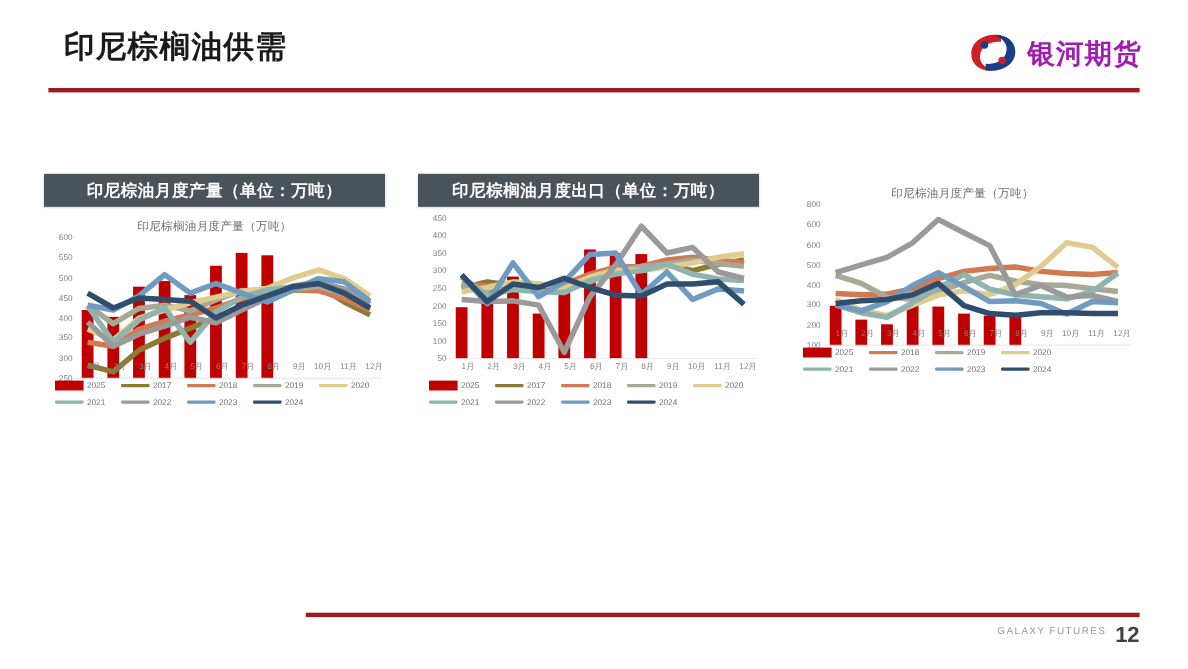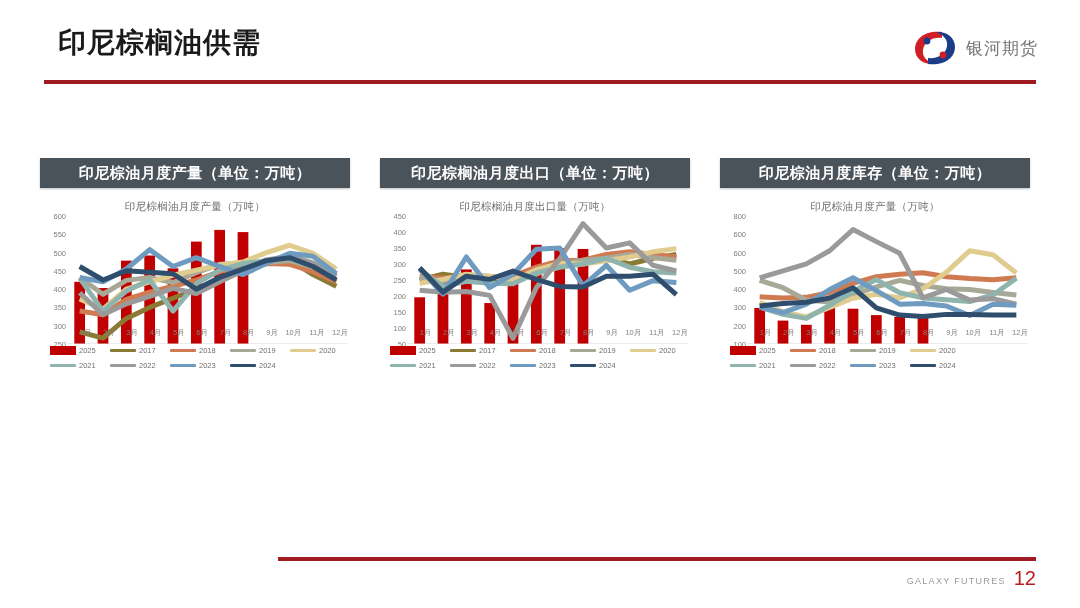--- a/index.html
+++ b/index.html
@@ -22,7 +22,7 @@
   
   #brand-logo{position:absolute;right:42px;top:26px;height:44px;display:flex;align-items:center;gap:8px;}
   #brand-mark{width:46px;height:40px;}
-  #brand-name{font-size:17px;font-weight:normal;color:#737373;letter-spacing:1px;}
+  #brand-name{font-size:25px;font-weight:bold;color:#a21caf;letter-spacing:1px;}
   
   #charts-row{position:absolute;left:0;top:158px;width:1028px;height:260px;}
   .chart-card{position:absolute;top:0;width:310px;}

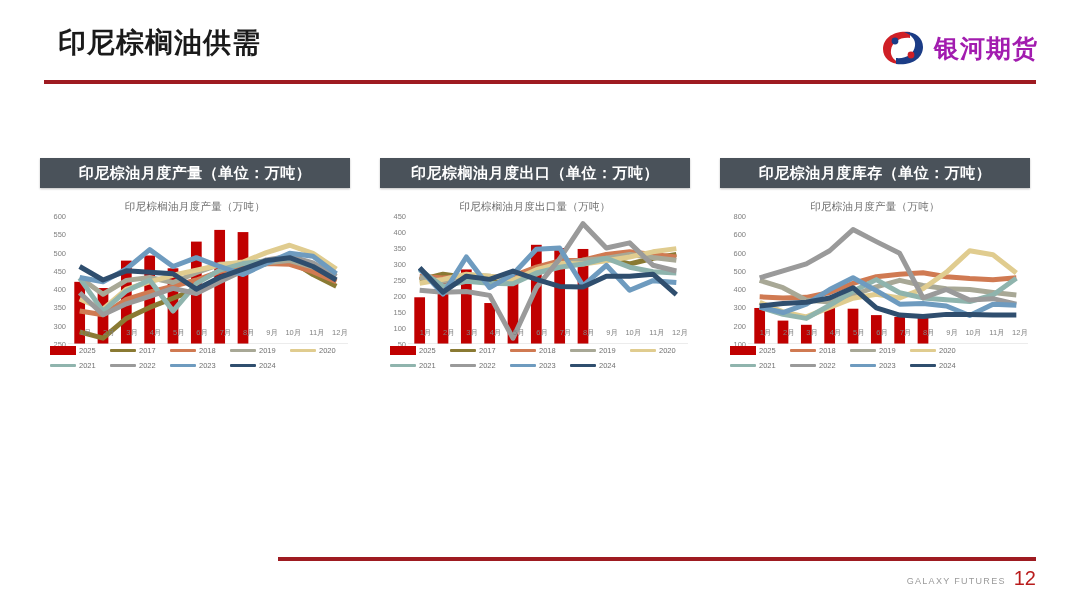--- a/index.html
+++ b/index.html
@@ -285,7 +285,6 @@
   </div>
 
   <div class="chart-card c3">
-    <div class="card-banner">印尼棕油月度库存（单位：万吨）</div>
     <div class="chart-inner">
       <div class="chart-heading">印尼棕油月度产量（万吨）</div>
       <div class="plot-wrap">

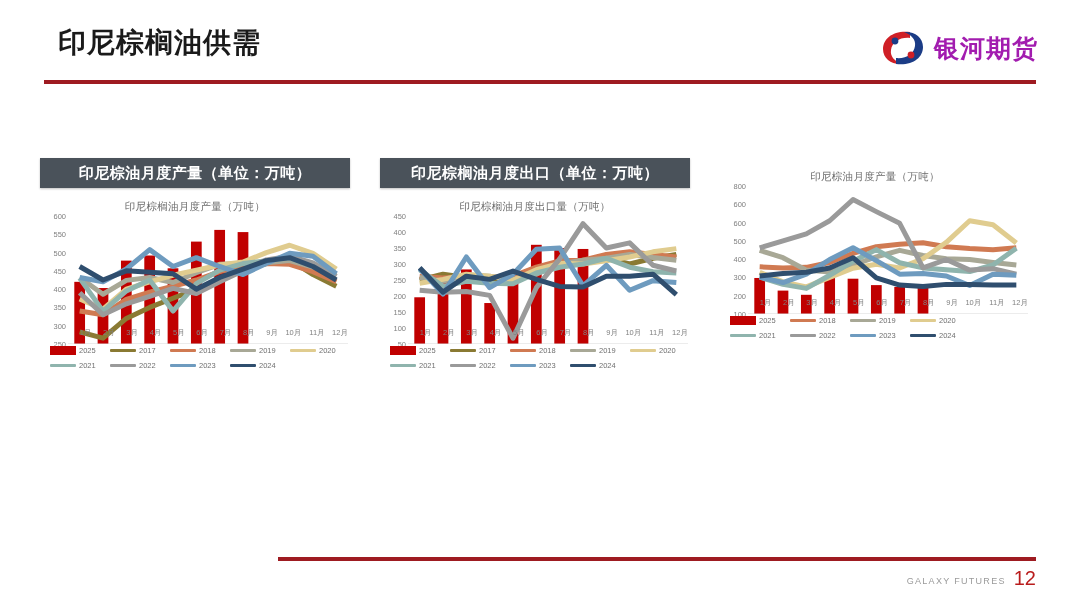--- a/index.html
+++ b/index.html
@@ -190,7 +190,6 @@
   <div class="chart-card c2">
     <div class="card-banner">印尼棕榈油月度出口（单位：万吨）</div>
     <div class="chart-inner">
-      <div class="chart-heading">印尼棕榈油月度出口量（万吨）</div>
       <div class="plot-wrap">
         <div class="ylabels">
             <span style="top: 100%;">50</span>

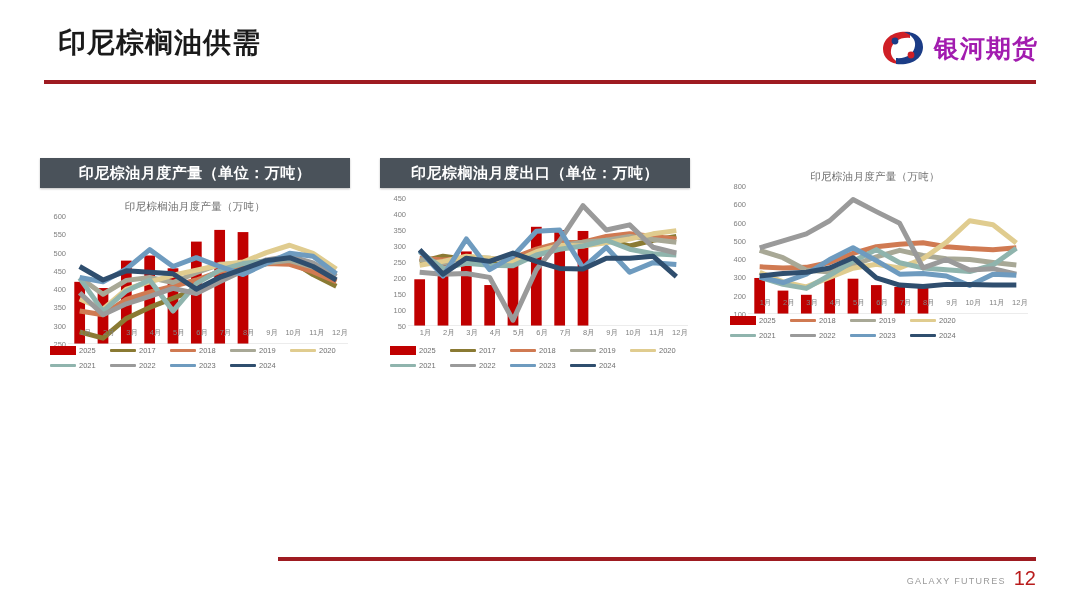--- a/index.html
+++ b/index.html
@@ -66,7 +66,7 @@
   .legend-item .lg-label{font-size:7.5px;color:#6f6f6f;}
   
   #footer-rule{position:absolute;left:278px;top:557px;width:758px;height:4px;background:#9e1b21;}
-  #footer-meta{position:absolute;right:44px;top:568px;display:flex;align-items:flex-end;gap:8px;}
+  #footer-meta{position:absolute;right:44px;top:568px;display:flex;align-items:flex-start;gap:8px;}
   #footer-brand{font-size:9px;color:#9a9a9a;letter-spacing:1.3px;padding-bottom:2px;}
   #page-number{font-size:20px;color:#b91c1c;font-weight:normal;line-height:1;}
 </style>

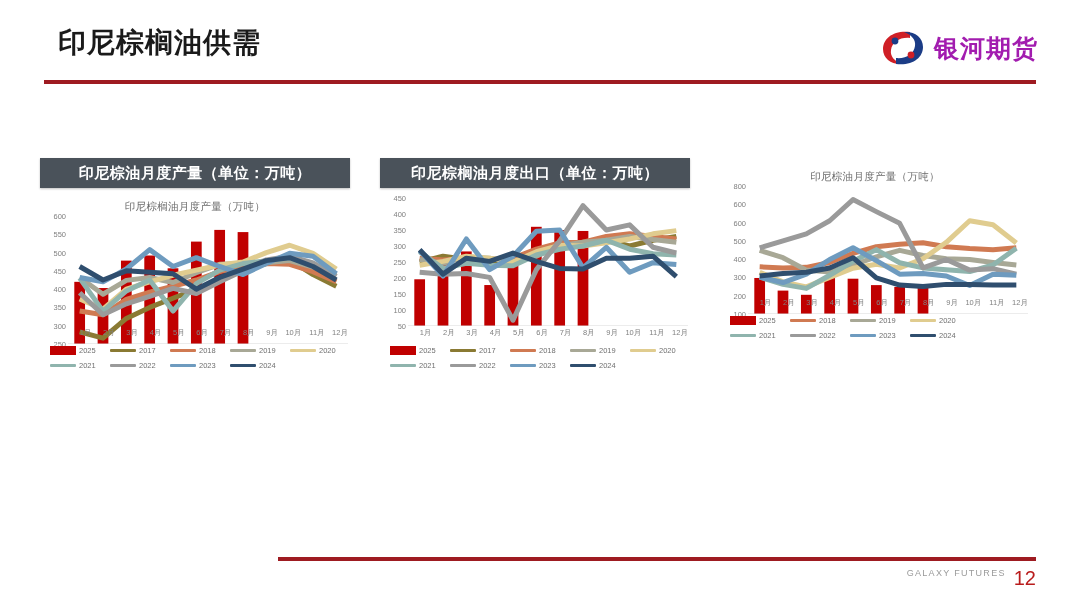--- a/index.html
+++ b/index.html
@@ -68,7 +68,7 @@
   #footer-rule{position:absolute;left:278px;top:557px;width:758px;height:4px;background:#9e1b21;}
   #footer-meta{position:absolute;right:44px;top:568px;display:flex;align-items:flex-start;gap:8px;}
   #footer-brand{font-size:9px;color:#9a9a9a;letter-spacing:1.3px;padding-bottom:2px;}
-  #page-number{font-size:20px;color:#b91c1c;font-weight:normal;line-height:1;}
+  #page-number{font-size:20px;color:#404040;font-weight:bold;line-height:1;}
 </style>
 </head>
 <body>

